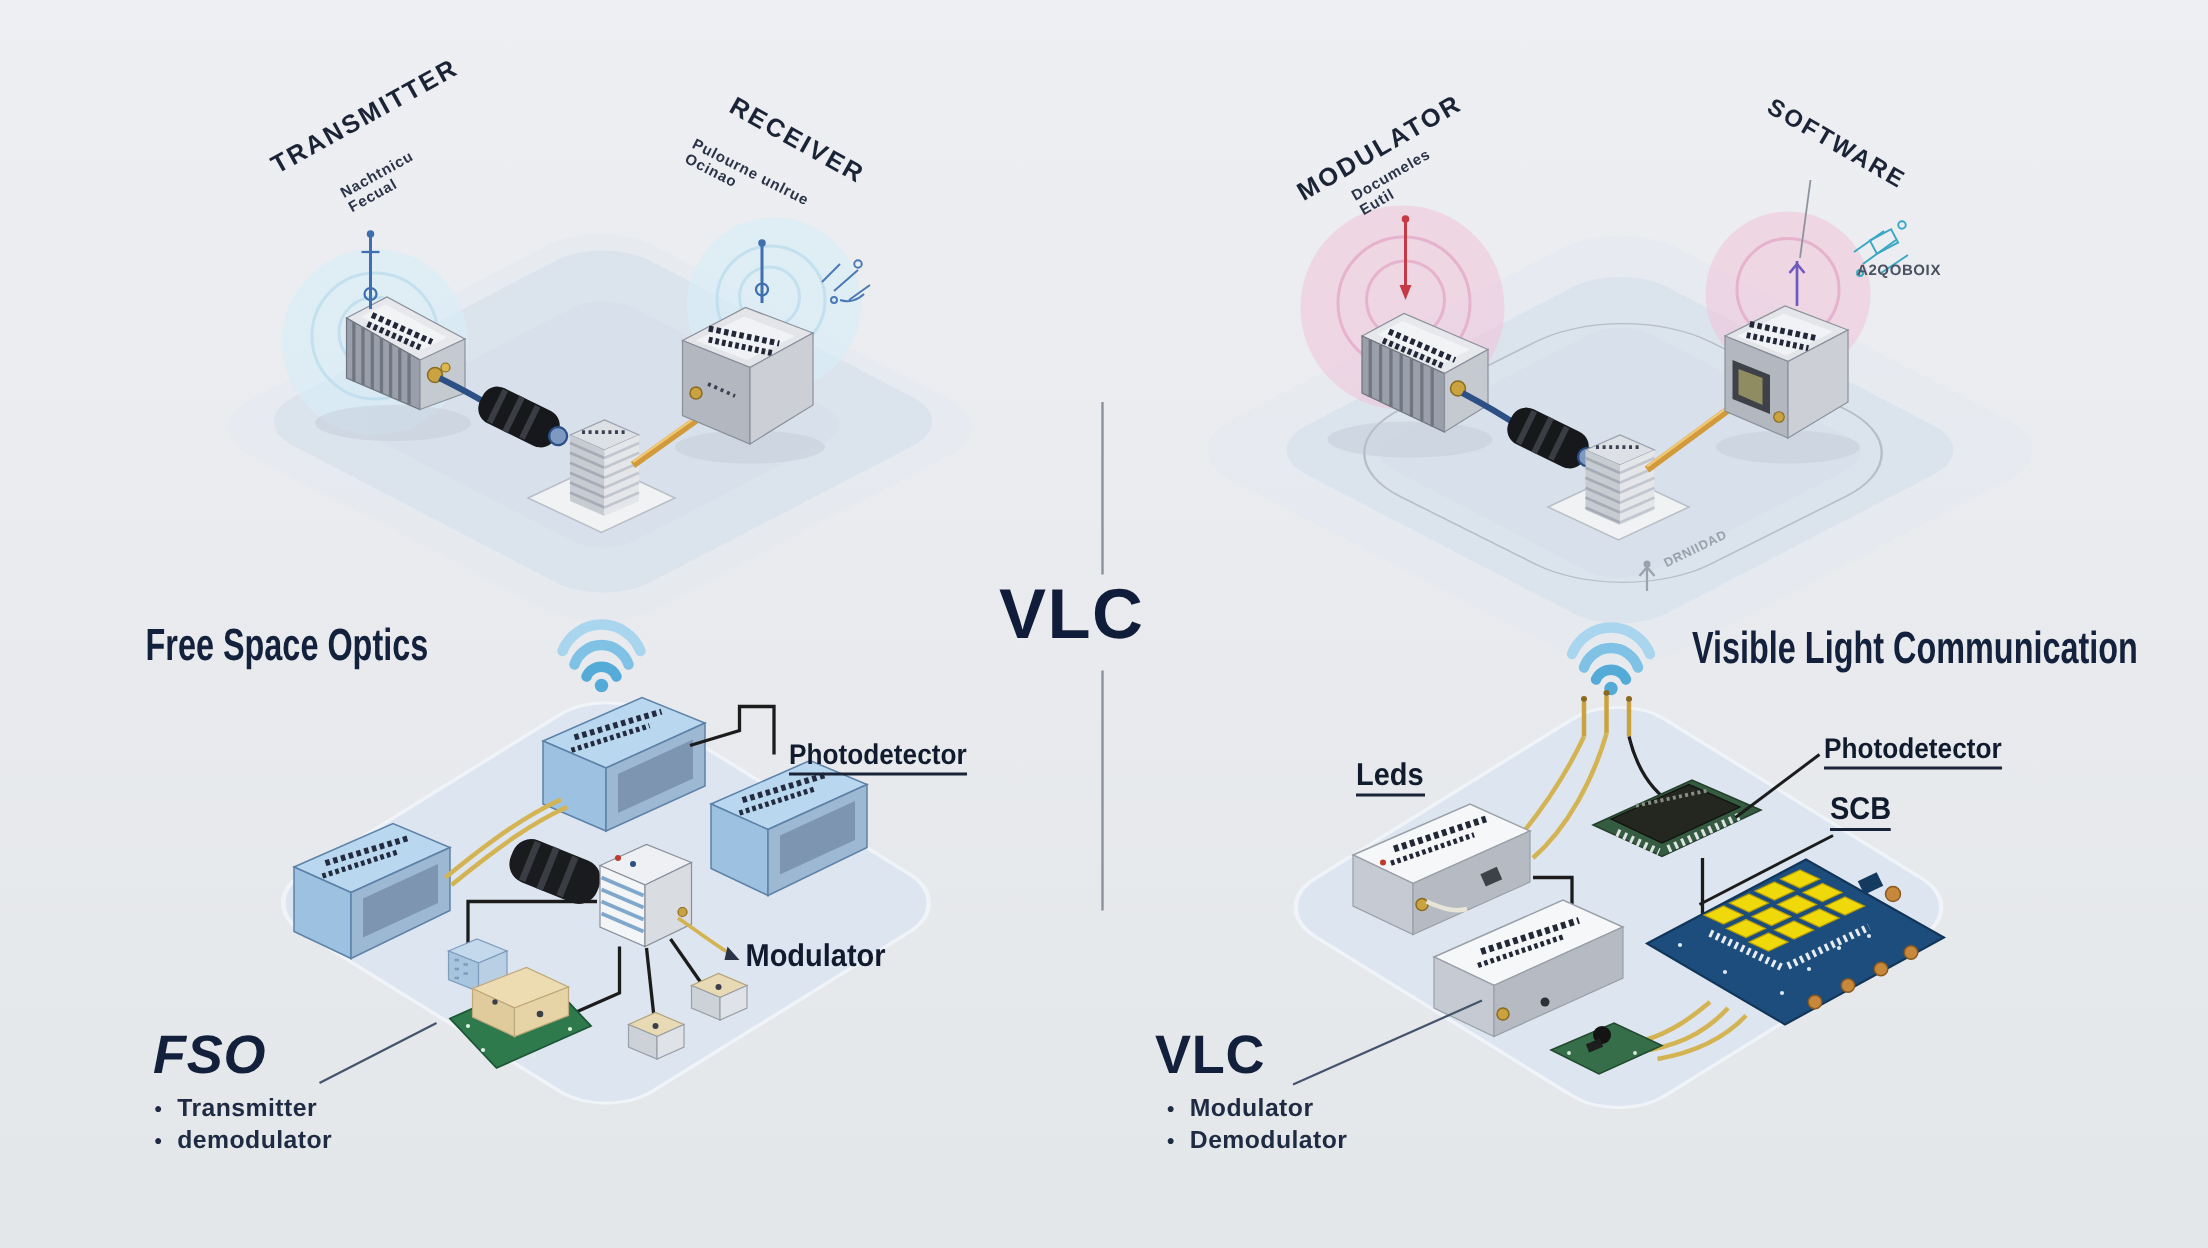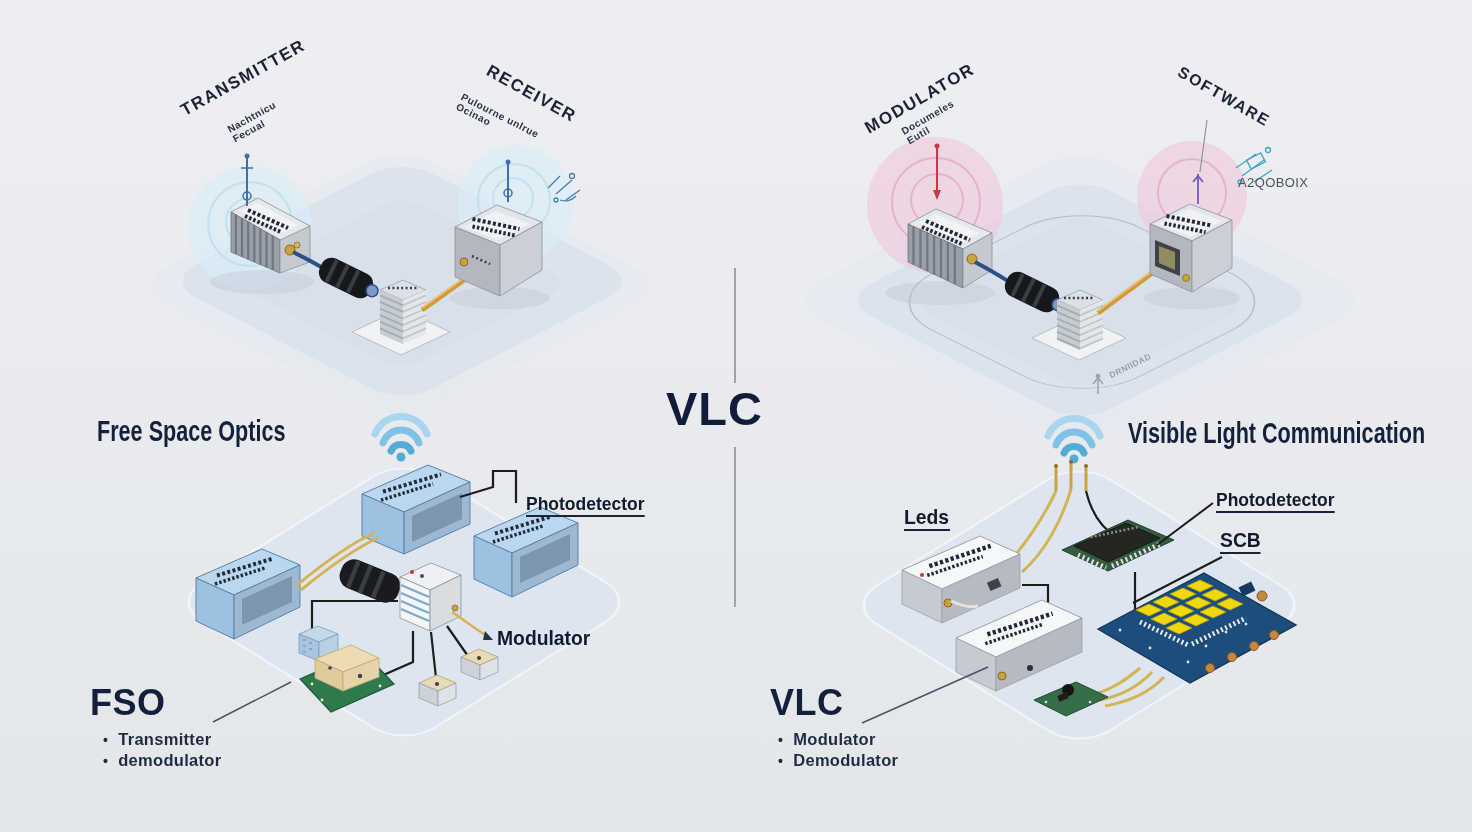--- a/index.html
+++ b/index.html
@@ -14,7 +14,7 @@
   .big-tag{font-size:17px;font-weight:700;letter-spacing:1.6px;color:#1b2436;}
   .sub-tag{font-size:10px;font-weight:700;letter-spacing:.6px;color:#2a3347;}
   .sub-tag span{display:block;}
-  .tiny-tag{font-size:13px;font-weight:400;color:#4a5160;letter-spacing:.4px;}
+  .tiny-tag{font-size:10px;font-weight:700;color:#4a5160;letter-spacing:.4px;}
   .path-tag{font-size:8.5px;font-weight:700;color:#99a1ab;letter-spacing:.5px;}
   .heading{font-size:30px;font-weight:700;color:#14213c;transform:scaleX(.72);transform-origin:left top;letter-spacing:0;}
   .divider-title{font-size:47px;font-weight:700;color:#101d3a;letter-spacing:1px;}

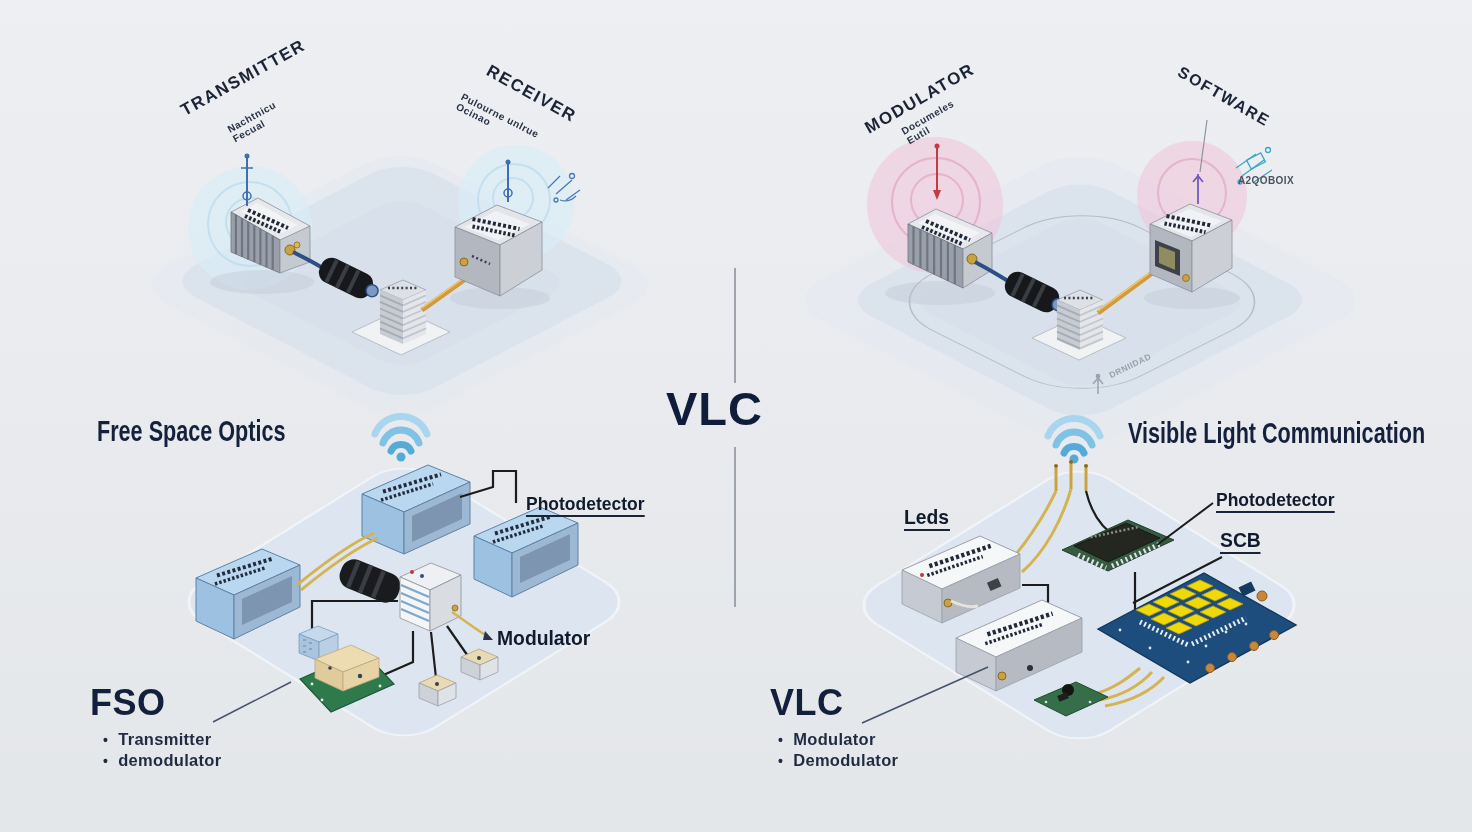--- a/index.html
+++ b/index.html
@@ -454,7 +454,7 @@
   <div class="lbl heading" style="left:97px;top:415px;">Free Space Optics</div>
   <div class="lbl callout underlined" style="left:526px;top:494px;min-width:118px;">Photodetector</div>
   <div class="lbl callout" style="left:497px;top:627px;font-size:21px;">Modulator</div>
-  <div class="lbl summary-title" style="left:90px;top:684px;">FSO</div>
+  <div class="lbl summary-title" style="left:102px;top:684px;font-style:italic;">FSO</div>
   <div class="bullets" style="left:103px;top:730px;">
     <div class="bullet-row">Transmitter</div>
     <div class="bullet-row">demodulator</div>

